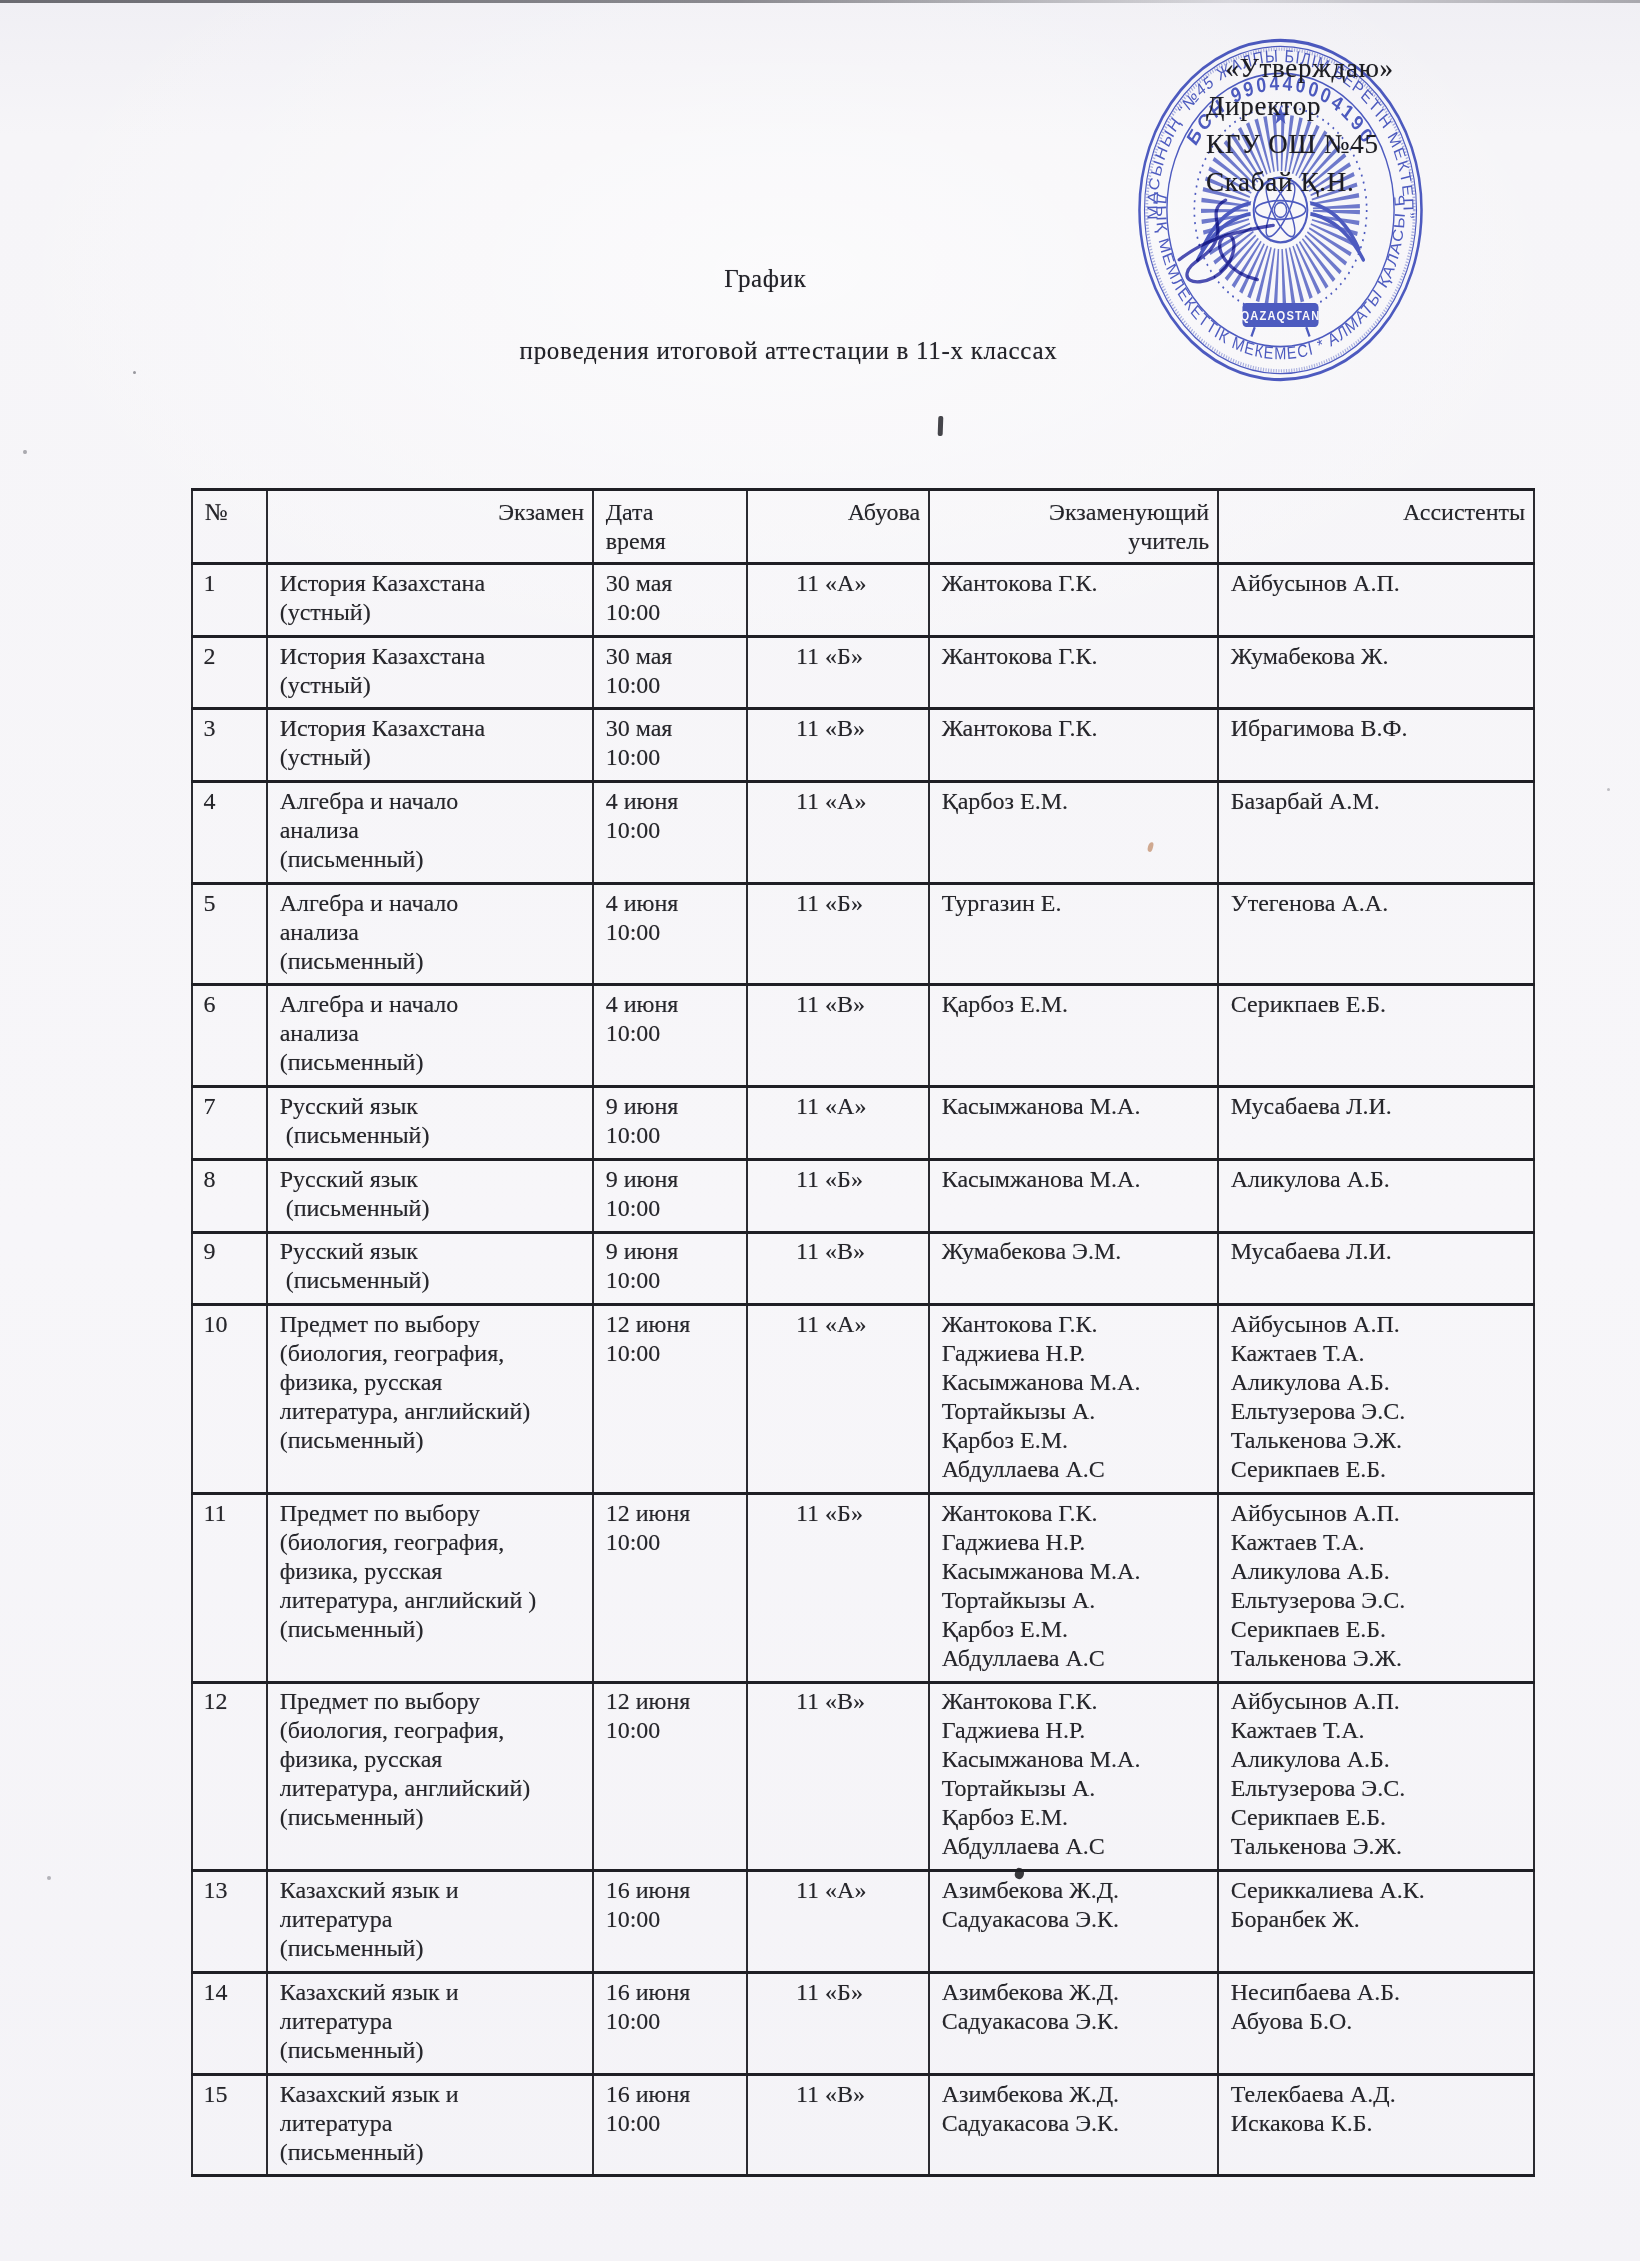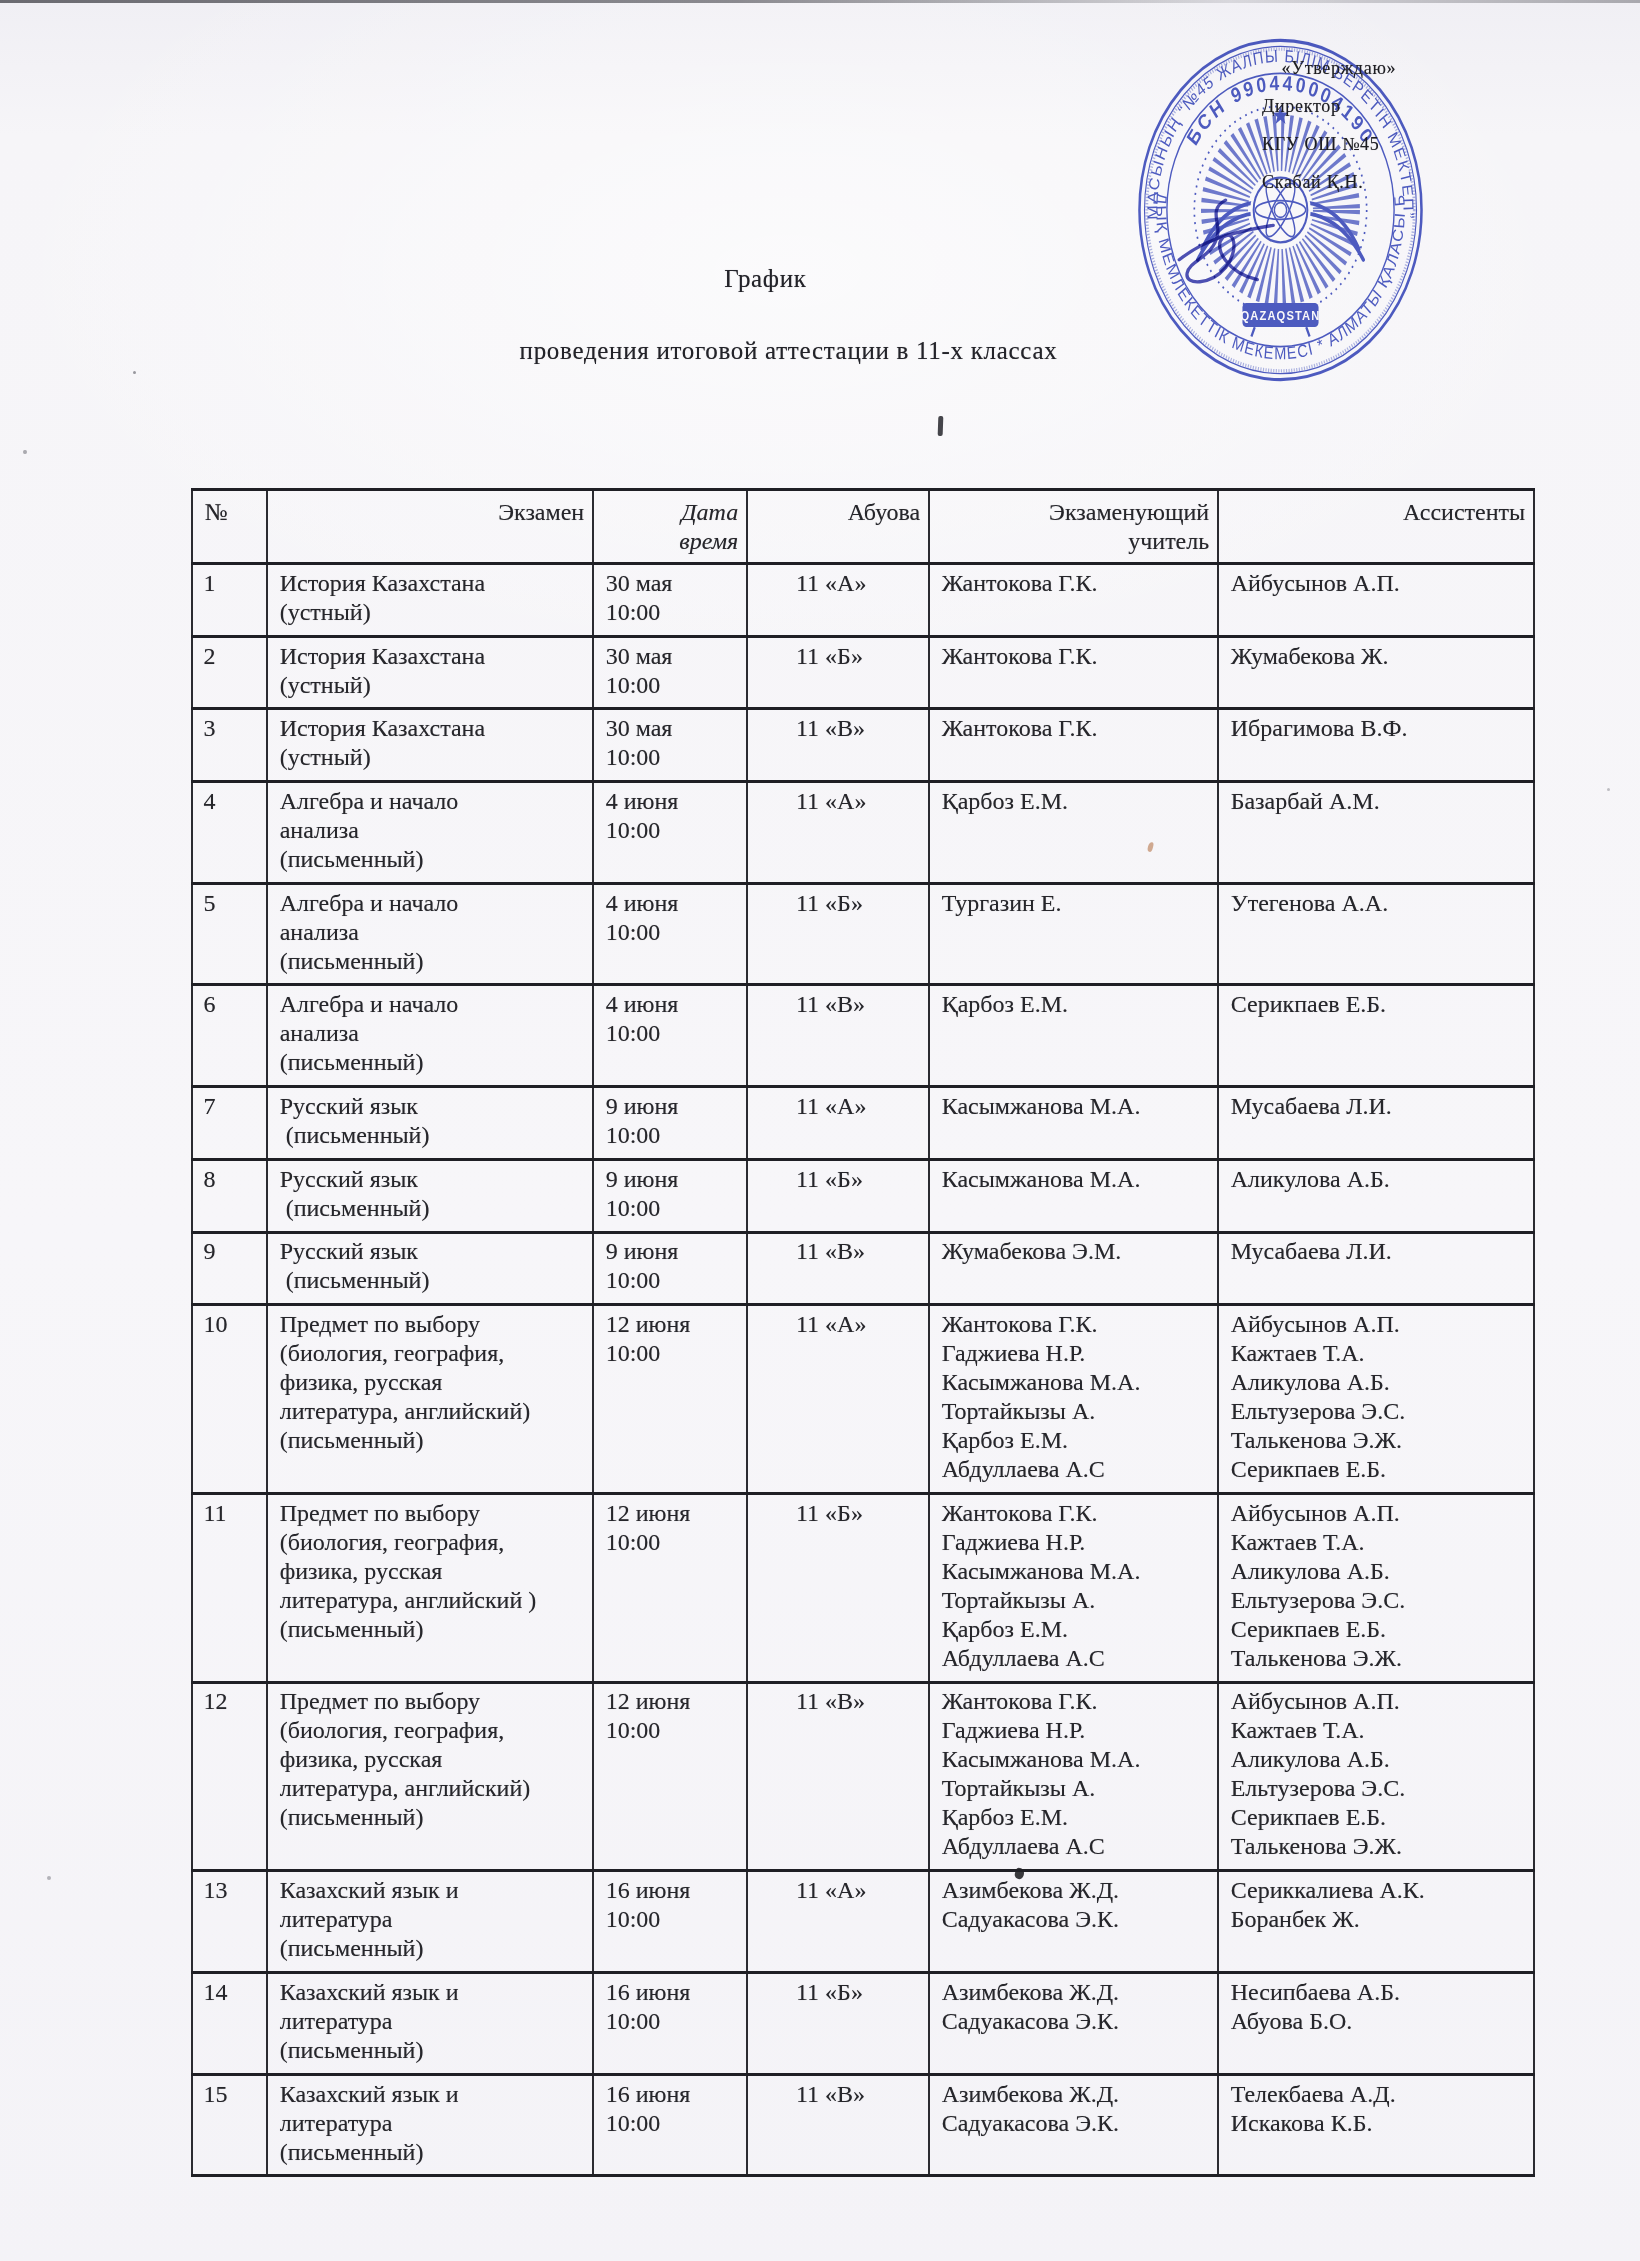--- a/index.html
+++ b/index.html
@@ -27,8 +27,8 @@
   }
   
   .approval{
-    position:absolute;left:1262px;top:49px;z-index:3;
-    font-size:18px;line-height:38px;color:#1d1d22;
+    position:absolute;left:1206px;top:49px;z-index:3;
+    font-size:27px;line-height:38px;color:#1d1d22;
     text-shadow:0 0 0.7px rgba(30,30,35,.45);
     letter-spacing:0.7px;
   }

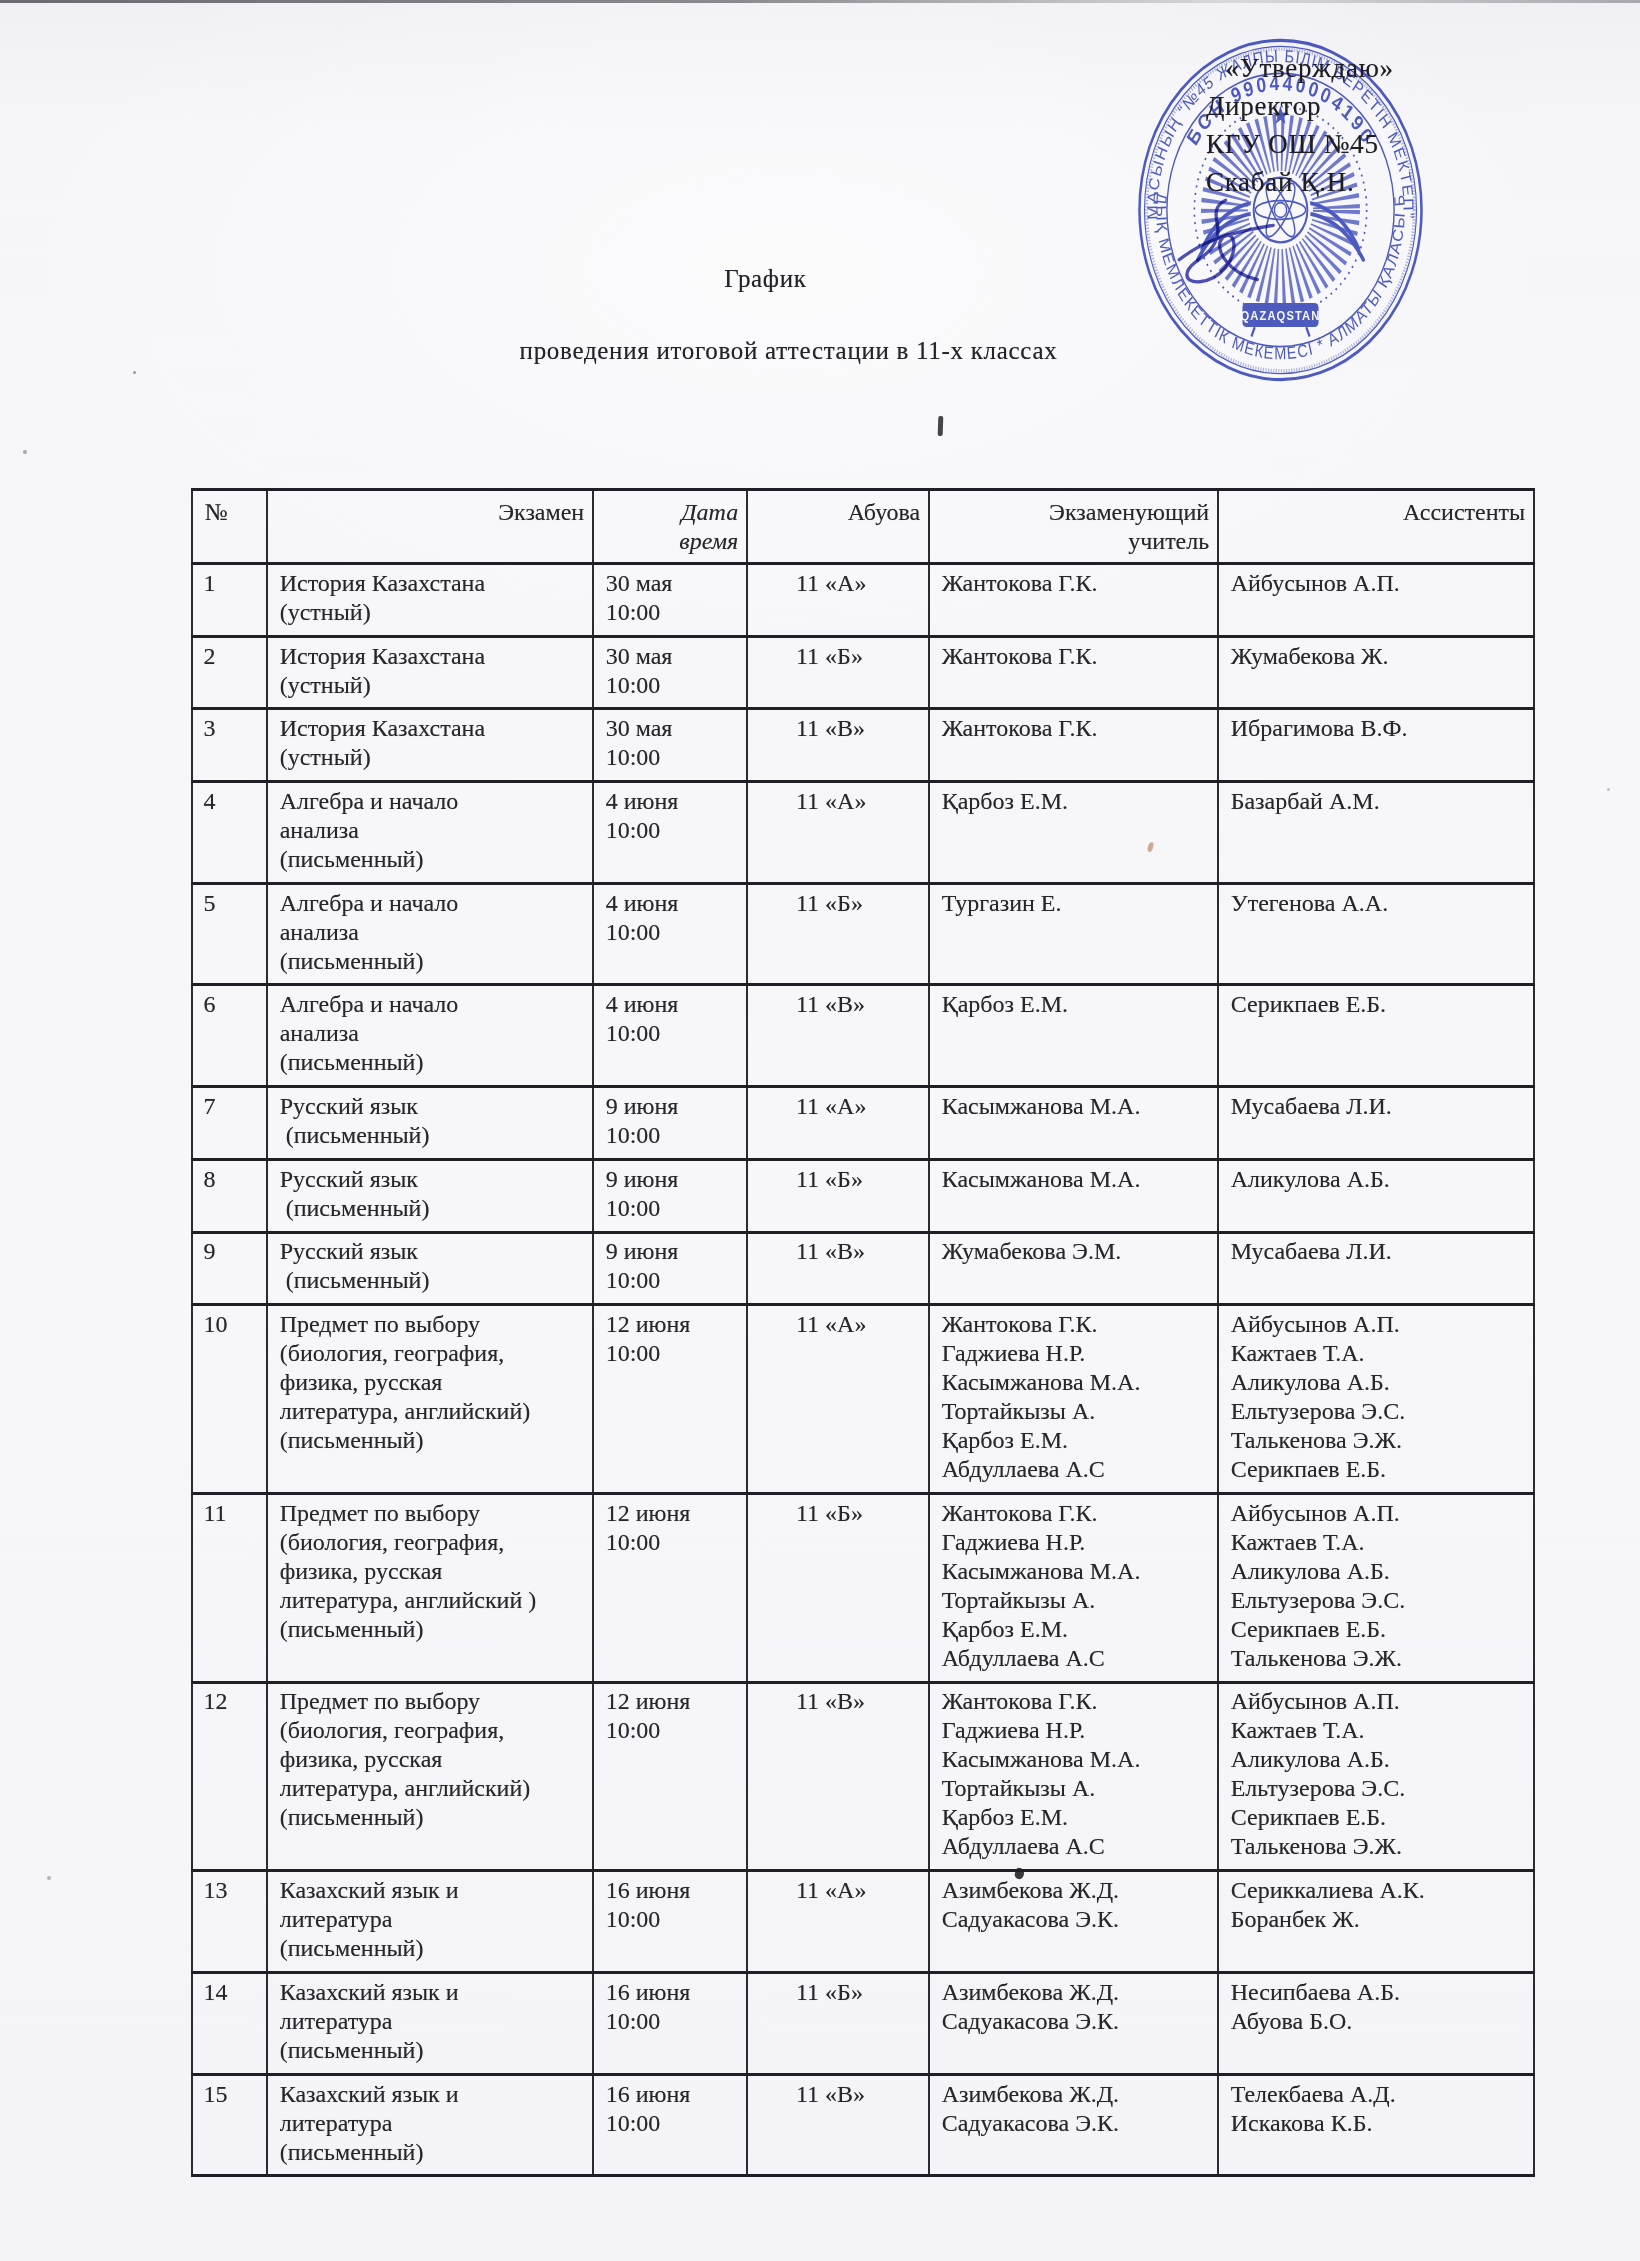--- a/index.html
+++ b/index.html
@@ -84,7 +84,7 @@
   .schedule .ln{line-height:29px;white-space:pre;}
   .schedule thead th{text-align:right;padding-top:6.5px;padding-bottom:6.5px;}
   .schedule thead th.c-num{text-align:left;}
-  .schedule thead th.c-date{text-align:right;font-style:italic;}
+  .schedule thead th.c-date{text-align:left;}
   .schedule td.c-num{padding-left:10.4px;}
   .schedule td.c-class{padding-left:48px;}
 </style>

